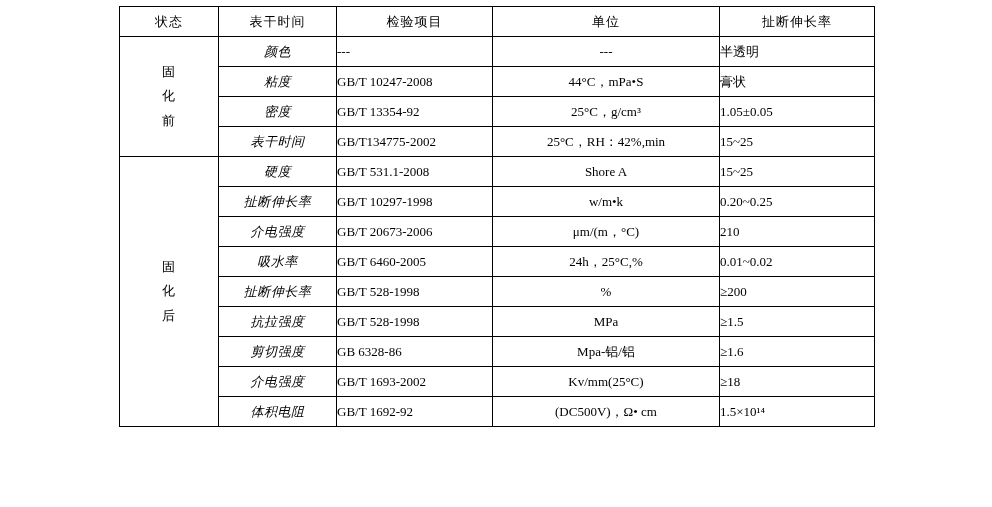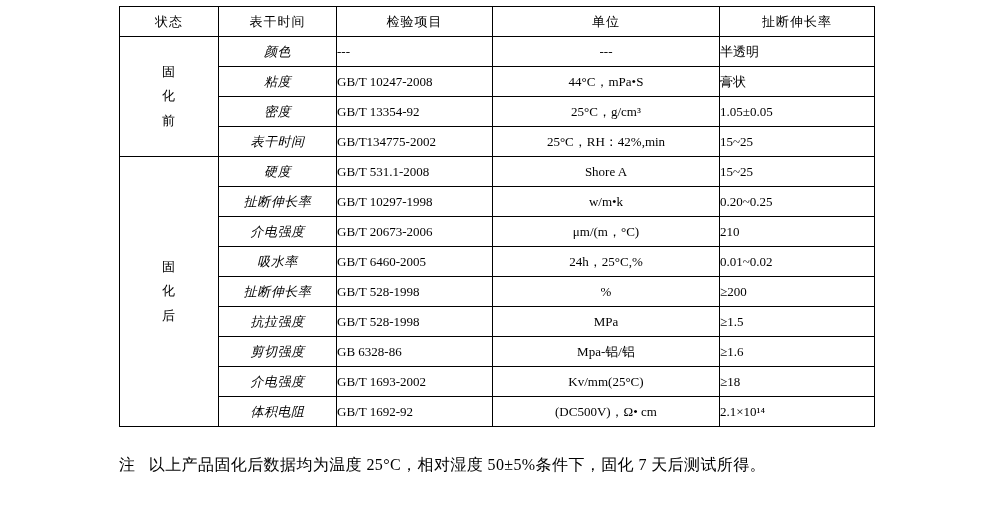--- a/index.html
+++ b/index.html
@@ -205,7 +205,7 @@
         <td class="item">体积电阻</td>
         <td class="std">GB/T 1692-92</td>
         <td class="unit">(DC500V)，Ω• cm</td>
-        <td class="result">2.1×10¹⁴</td>
+        <td class="result">1.5×10¹⁴</td>
       </tr>
     </tbody>
   </table>

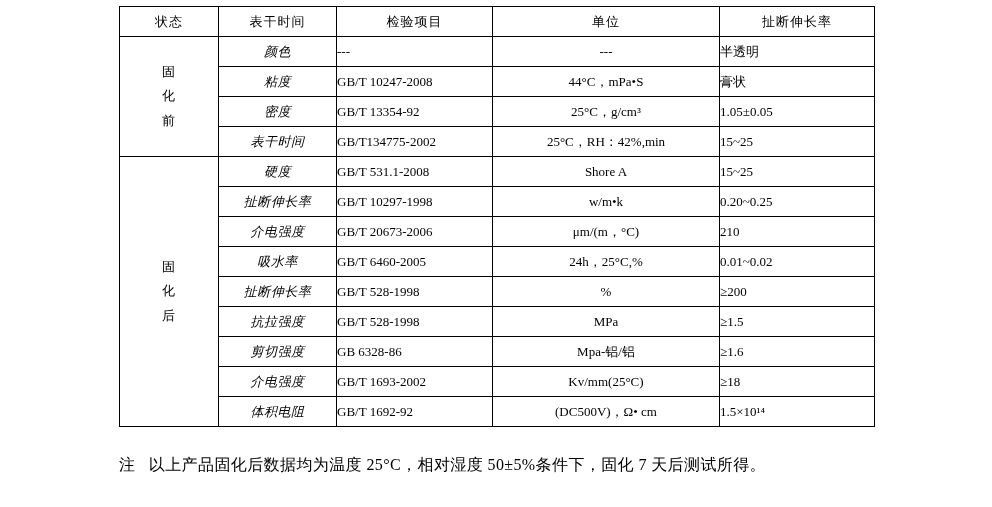--- a/index.html
+++ b/index.html
@@ -210,10 +210,6 @@
     </tbody>
   </table>
 
-  <div class="note">
-    <span class="lbl">注</span>
-    <span>以上产品固化后数据均为温度 25°C，相对湿度 50±5%条件下，固化 7 天后测试所得。</span>
-  </div>
 
 </div>
 

